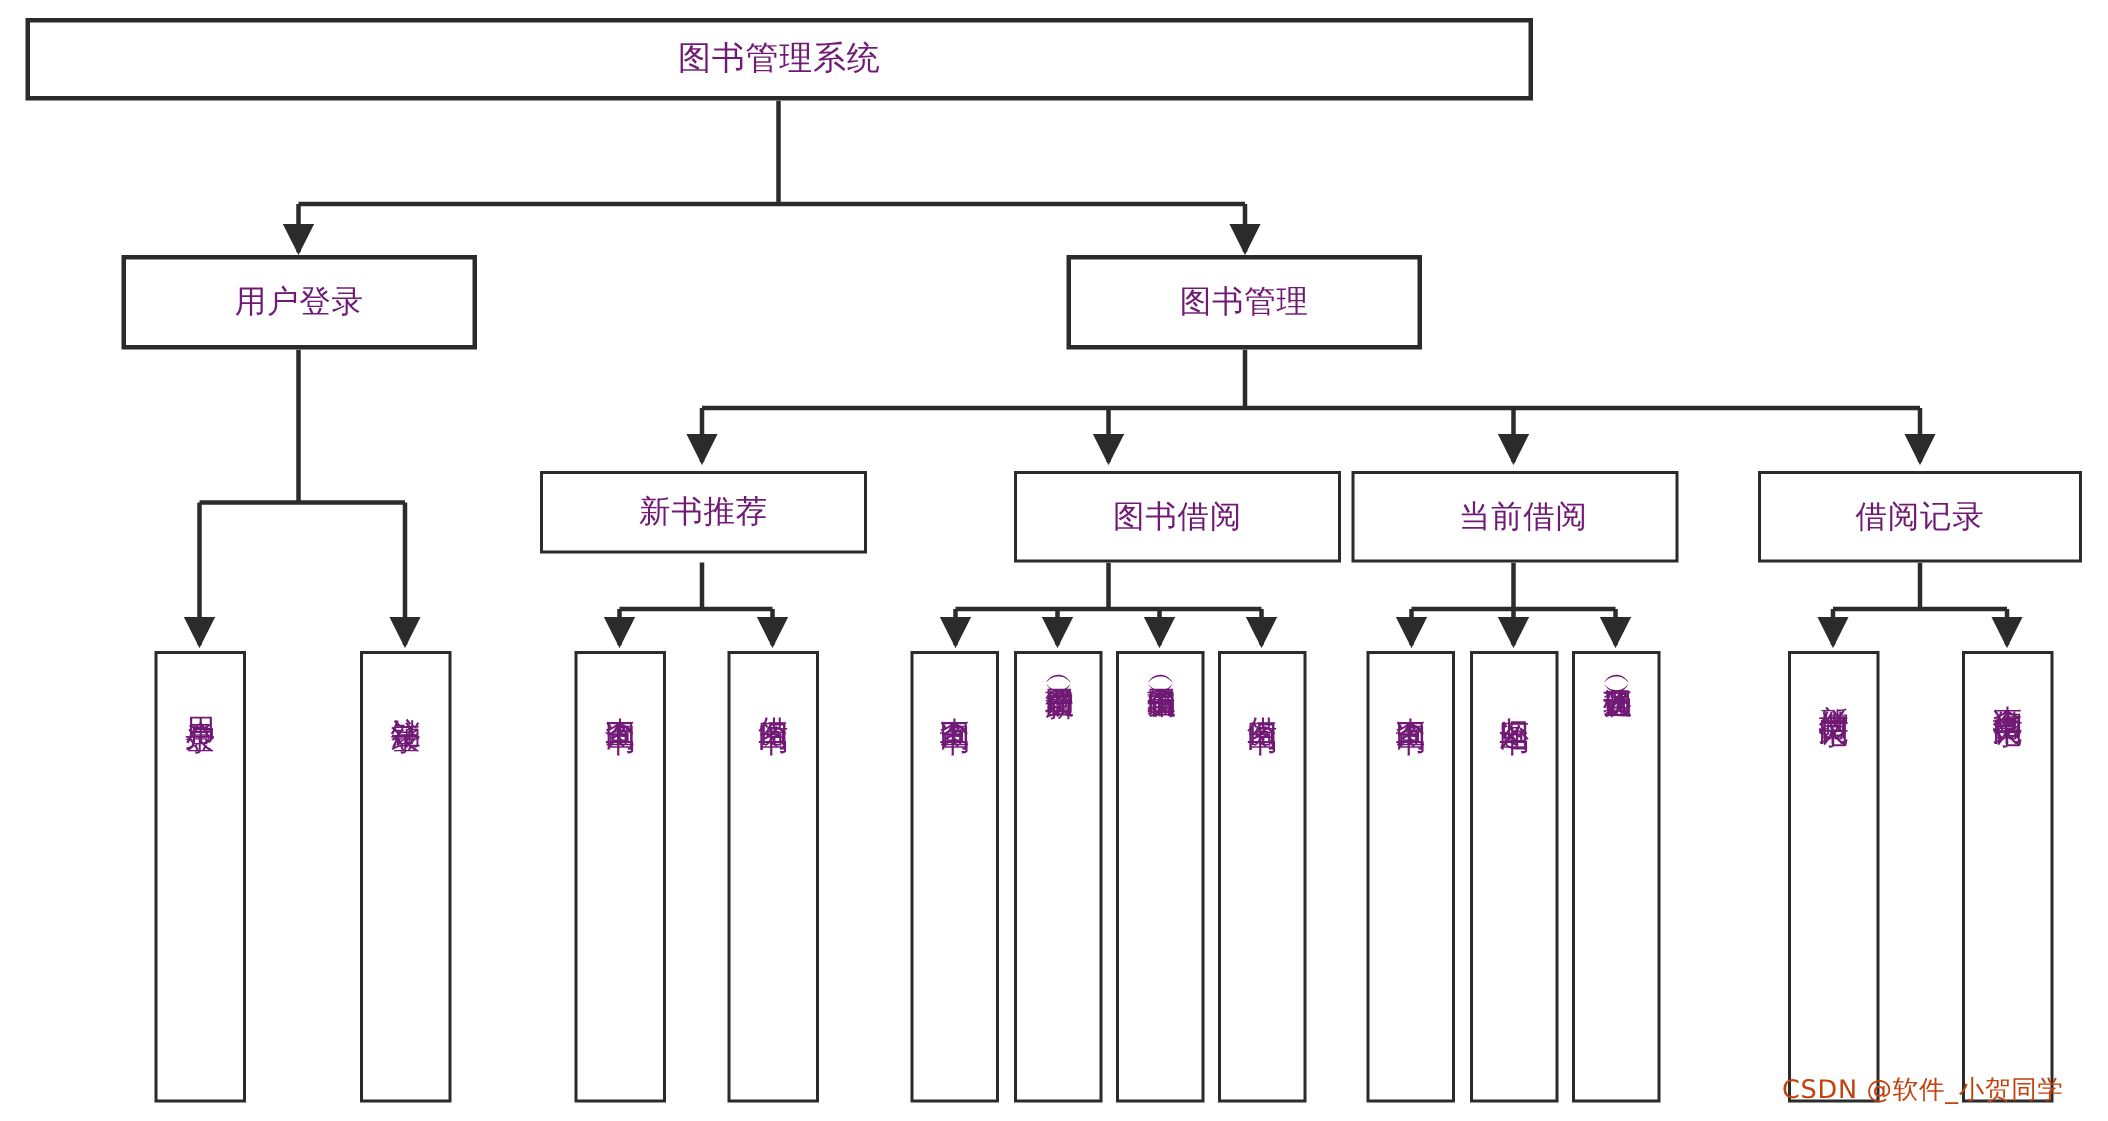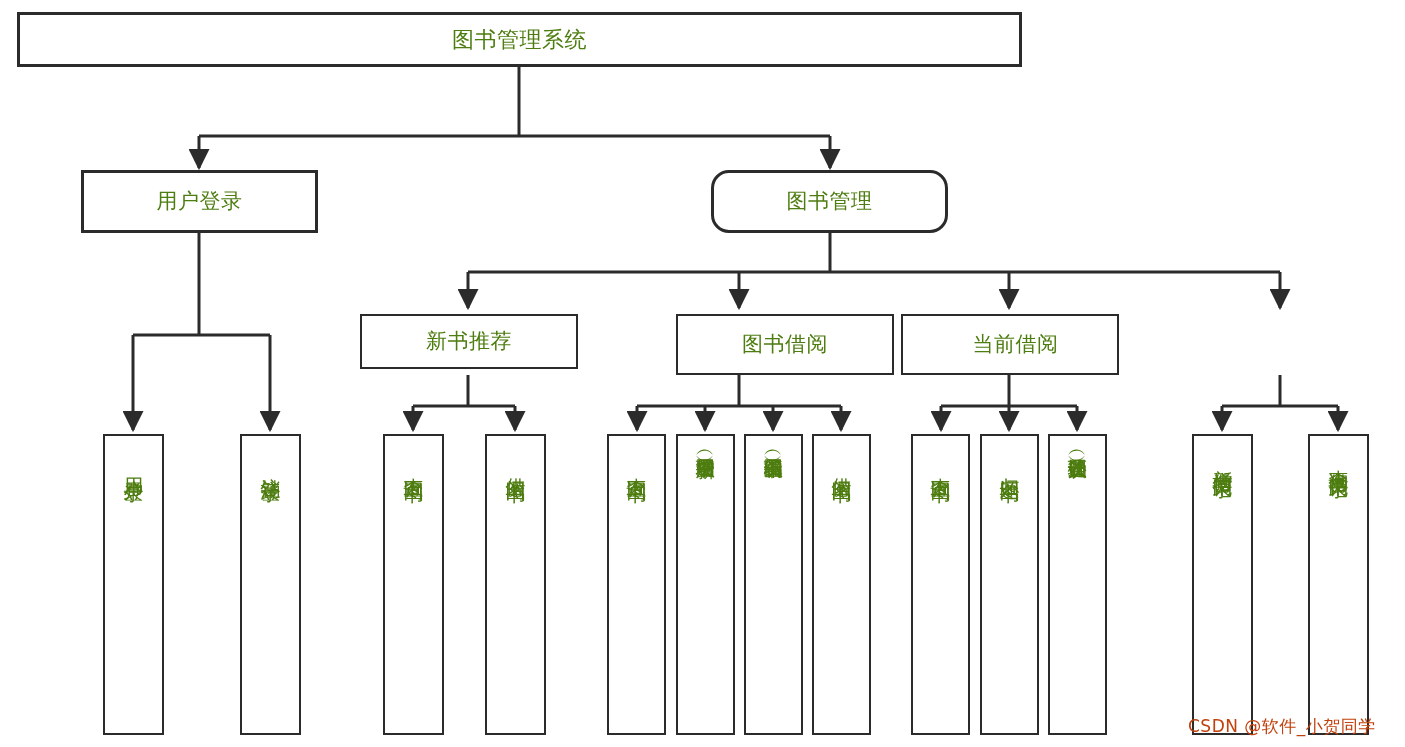--- a/index.html
+++ b/index.html
@@ -33,7 +33,7 @@
     display: flex;
     align-items: center;
     justify-content: center;
-    color: #4d7c0f;
+    color: #701a75;
   }
   .node.level0 {
     border-width: 3px;

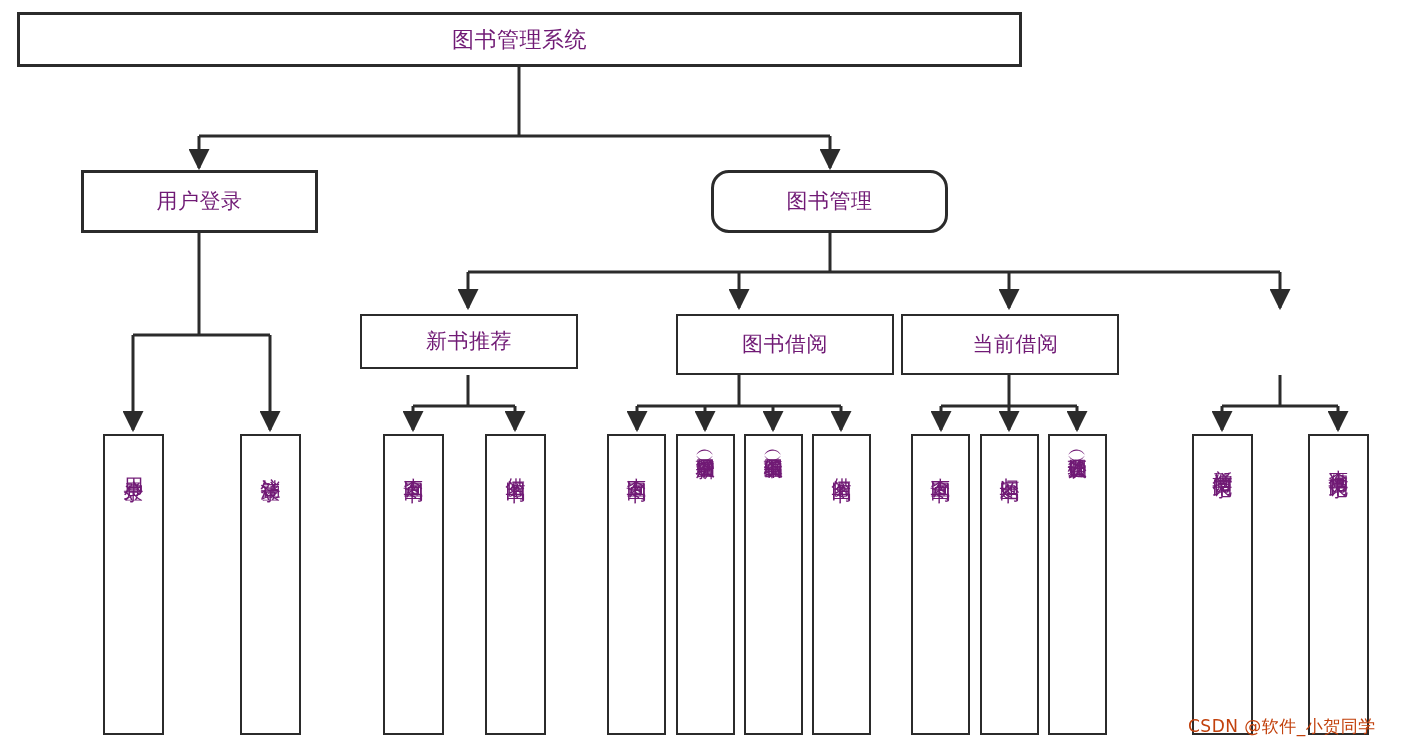--- a/index.html
+++ b/index.html
@@ -152,7 +152,7 @@
     <span class="node-label">用户登录</span>
   </div>
 
-  <div class="node level1" style="left:711px; top:170px; width:237px; height:63px;border-radius:18px;">
+  <div class="node level1" style="left:711px; top:170px; width:237px; height:63px;">
     <span class="node-label">图书管理</span>
   </div>
 

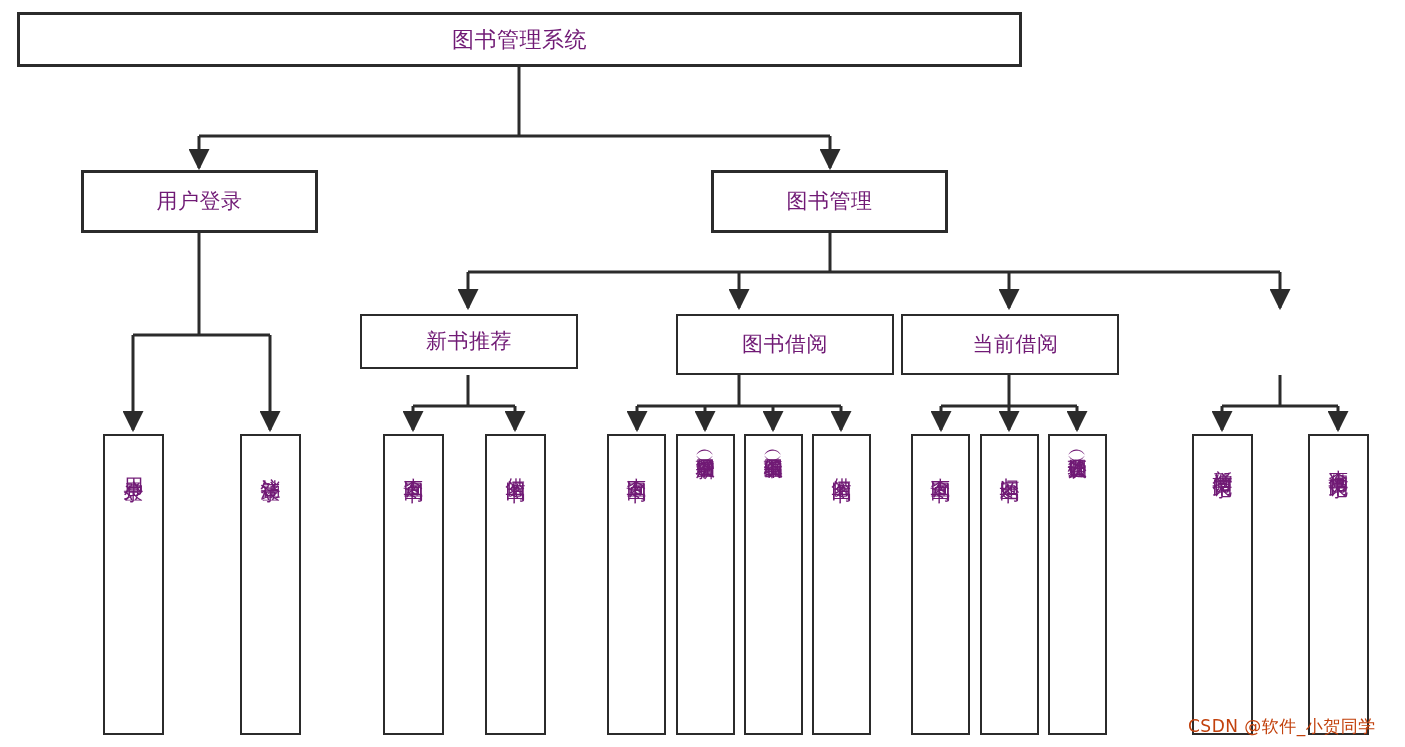--- a/index.html
+++ b/index.html
@@ -168,6 +168,9 @@
     <span class="node-label">当前借阅</span>
   </div>
 
+  <div class="node level2" style="left:1172px; top:314px; width:216px; height:61px;">
+    <span class="node-label">借阅记录</span>
+  </div>
 
   <div class="node leaf" style="left:103px; top:434px; width:61px; height:301px;">
     <span class="node-label">用户登录</span>

